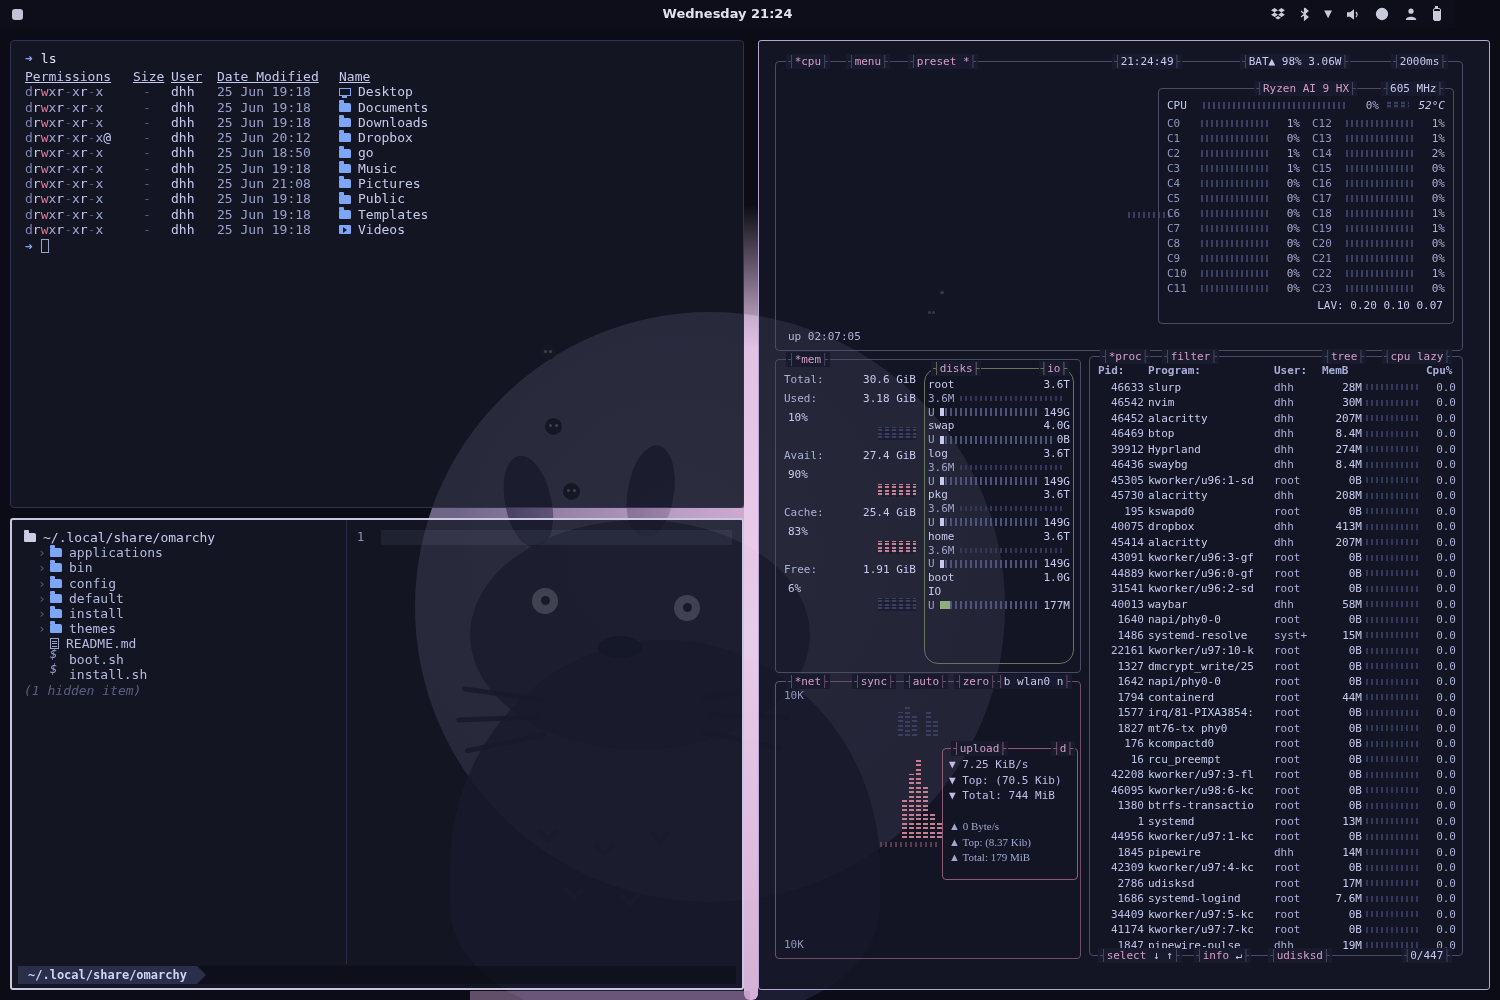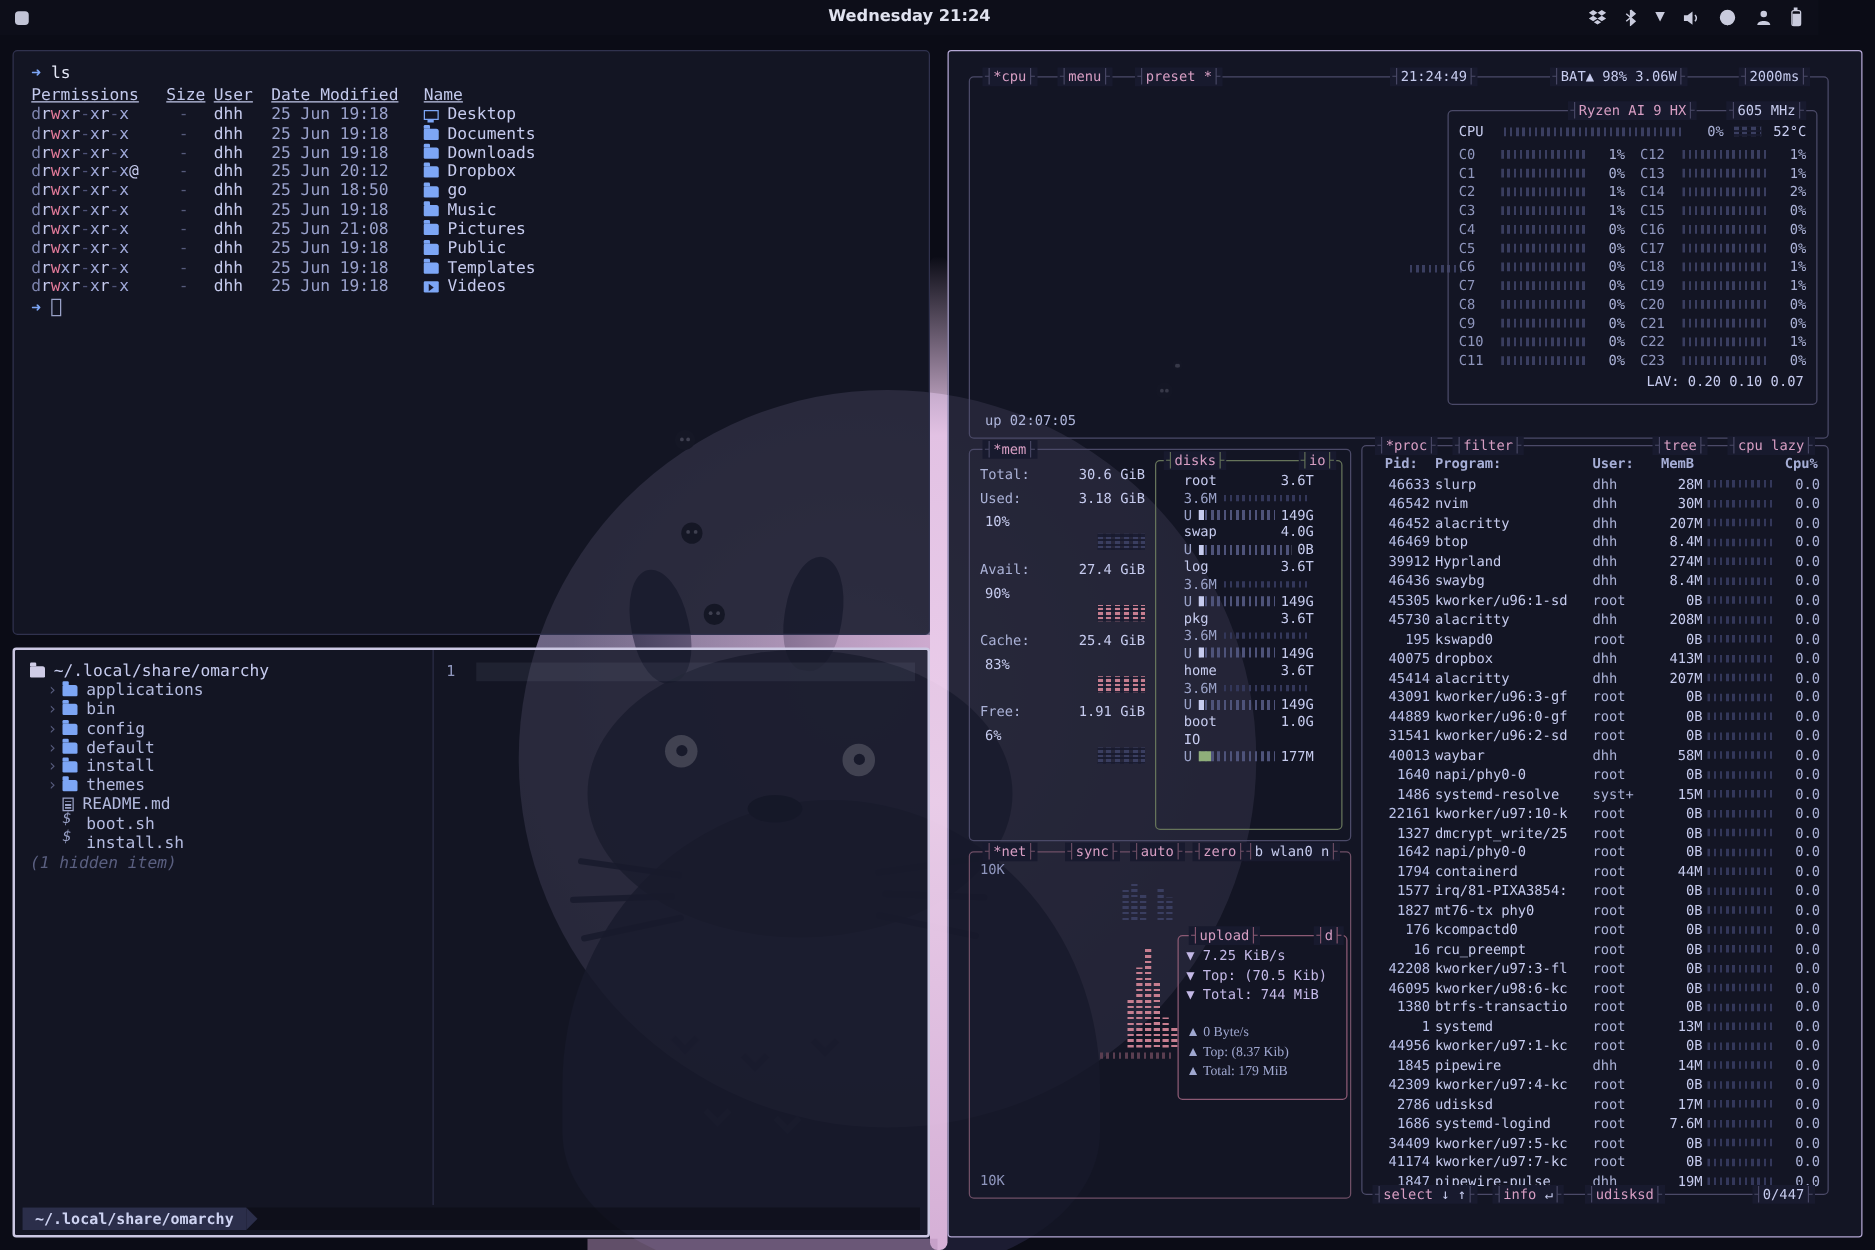--- a/index.html
+++ b/index.html
@@ -133,7 +133,7 @@
   .cm { flex:1; height:7px; color:#3a3e60; margin:0 6px; }
   .cp { width:26px; text-align:right; color:#aab1d6; }
   .tb { width:22px; height:8px; color:#3a3e60; margin-left:8px; }
-  .ct { width:36px; text-align:right; color:#c6cbee; }
+  .ct { width:36px; text-align:right; color:#c6cbee;font-style:italic; }
   .cores { display:grid; grid-template-columns:1fr 1fr; column-gap:12px; grid-template-rows:repeat(12,15px);
            grid-auto-flow:column; margin-top:3px; }
   .core { display:flex; align-items:center; }

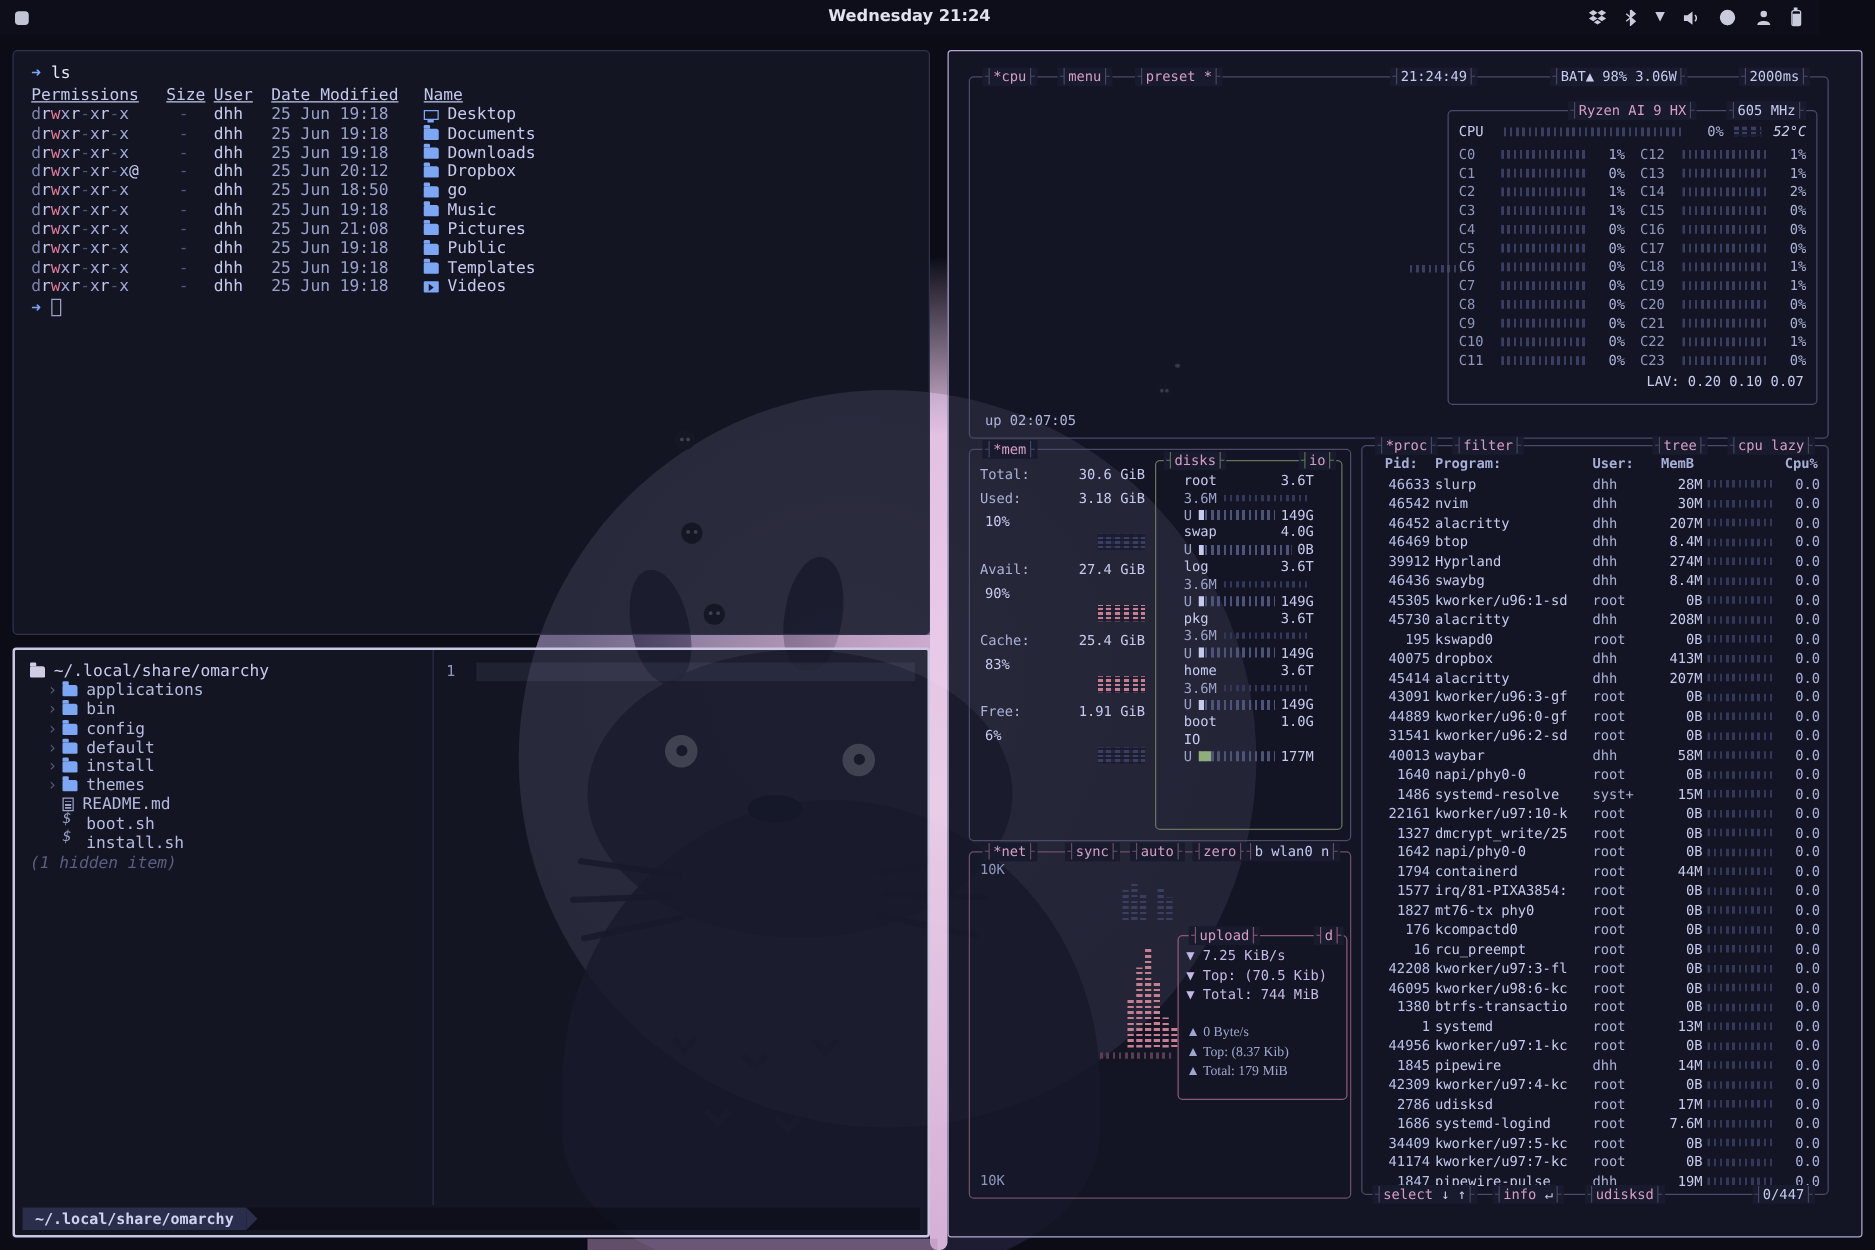--- a/index.html
+++ b/index.html
@@ -120,7 +120,7 @@
   .box-cpu   { left:16px; top:20px;  width:688px; height:290px; }
   .box-cores { right:8px; top:26px;  width:296px; height:236px; padding:8px 8px 4px; }
   .box-mem   { left:16px; top:318px; width:306px; height:314px; padding:10px 8px; }
-  .box-disks { left:148px; top:8px;  right:6px; bottom:8px; --bx:#66745a; padding:8px 22px 4px; }
+  .box-disks { left:148px; top:8px;  right:6px; bottom:8px; --bx:#66745a; padding:8px 3px 4px;border-radius:14px; }
   .box-net   { left:16px; top:640px; width:306px; height:278px; --bx:#6f4f66; }
   .box-nstat { left:166px; top:66px; width:136px; height:132px; --bx:#8c5a74; padding:8px 6px; }
   .box-proc  { left:330px; top:315px; width:374px; height:600px; padding:6px 8px; }

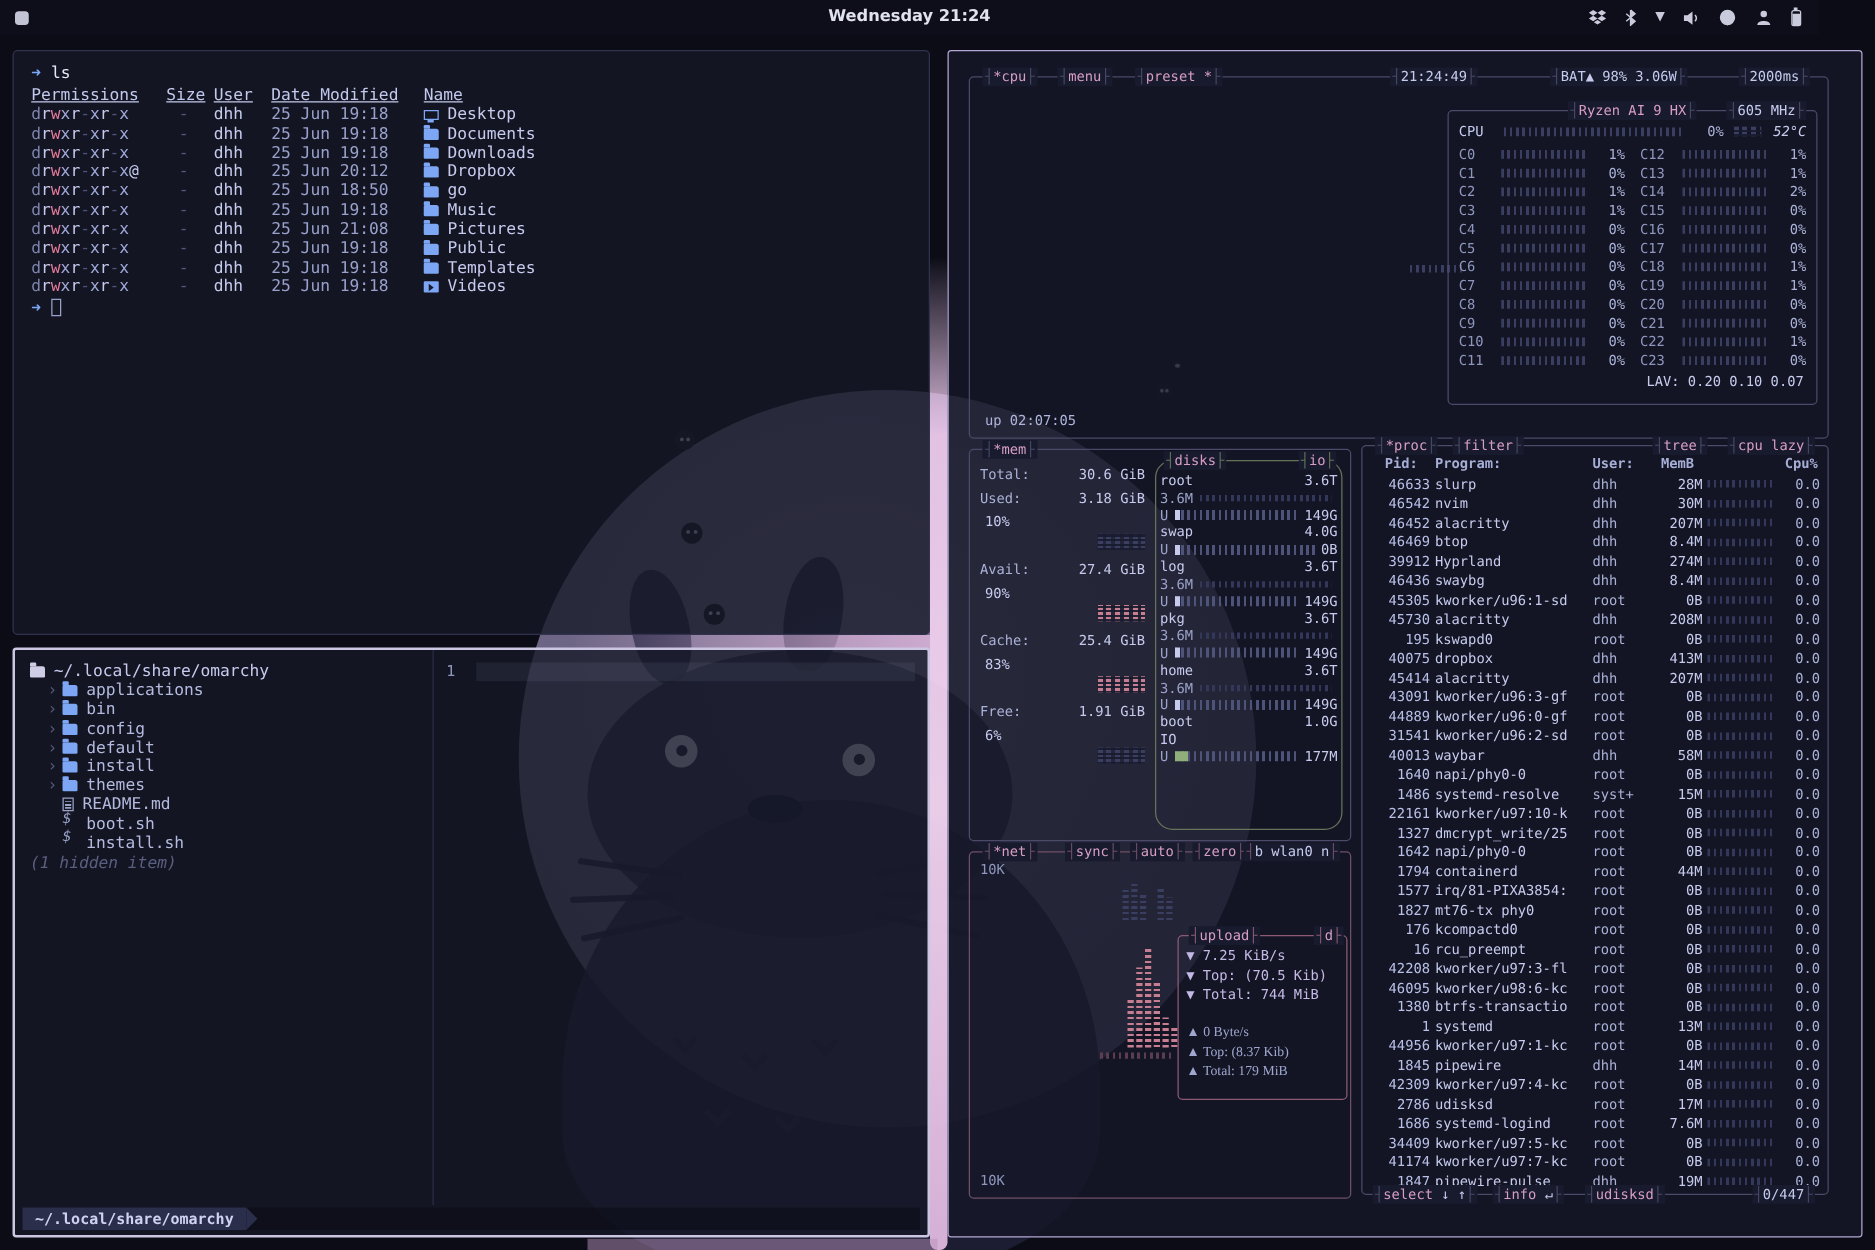--- a/index.html
+++ b/index.html
@@ -172,7 +172,7 @@
 
   .phead, .prow { display:grid; grid-template-columns:46px 122px 44px 40px 56px 30px; column-gap:4px; height:15.5px; align-items:center; }
   .phead { color:#a6aed6; font-weight:bold; margin-bottom:1px; }
-  .phead .hr { text-align:center; }
+  .phead .hr { text-align:left; }
   .ppid { text-align:right; color:#b9c0e8; }
   .pprog { color:#c6cbee; overflow:hidden; white-space:nowrap; }
   .puser { color:#aab1d6; }

